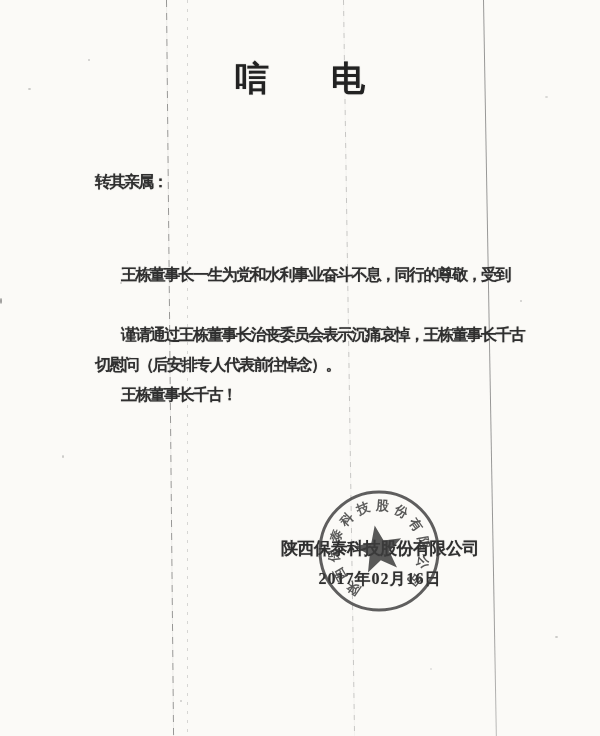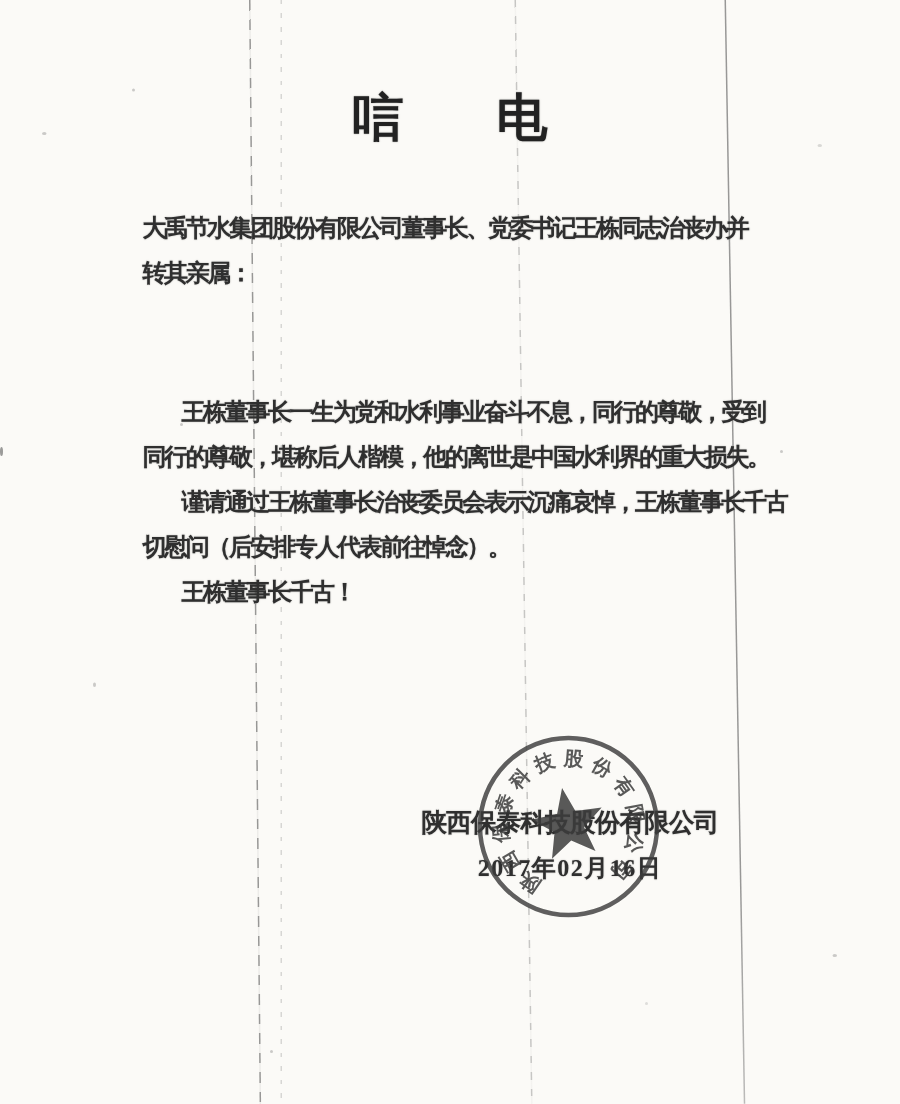--- a/index.html
+++ b/index.html
@@ -101,7 +101,6 @@
     <span>电</span>
   </div>
 
-  <div class="line" style="top:142px;">大禹节水集团股份有限公司董事长、党委书记王栋同志治丧办并</div>
   <div class="line" style="top:172px;">转其亲属：</div>
   <div class="line indent" style="top:265px;">王栋董事长一生为党和水利事业奋斗不息，同行的尊敬，受到</div>
   <div class="line" style="top:295px;">同行的尊敬，堪称后人楷模，他的离世是中国水利界的重大损失。</div>

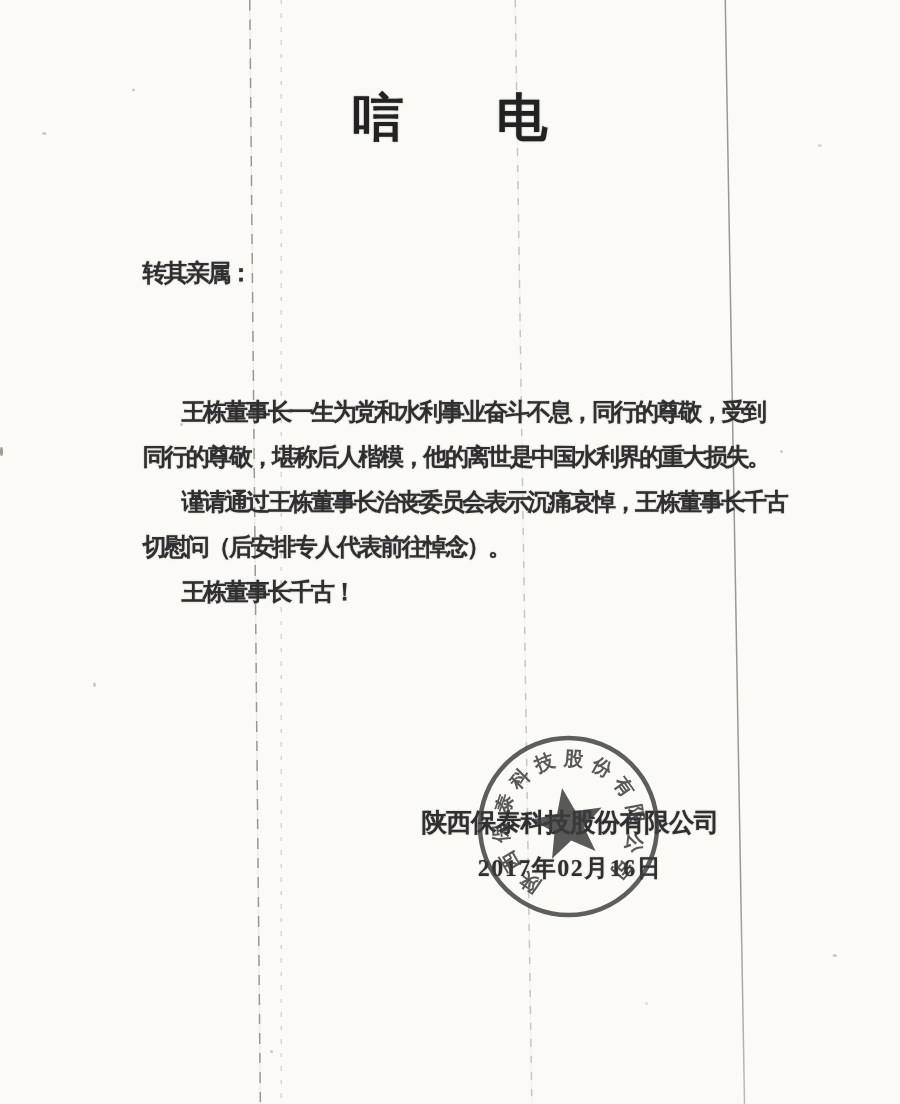--- a/index.html
+++ b/index.html
@@ -103,7 +103,6 @@
 
   <div class="line" style="top:172px;">转其亲属：</div>
   <div class="line indent" style="top:265px;">王栋董事长一生为党和水利事业奋斗不息，同行的尊敬，受到</div>
-  <div class="line" style="top:295px;">同行的尊敬，堪称后人楷模，他的离世是中国水利界的重大损失。</div>
   <div class="line indent" style="top:325px;">谨请通过王栋董事长治丧委员会表示沉痛哀悼，王栋董事长千古</div>
   <div class="line indent" style="top:385px;">王栋董事长千古！</div>
   <div class="line" style="top:355px;">切慰问（后安排专人代表前往悼念）。</div>

